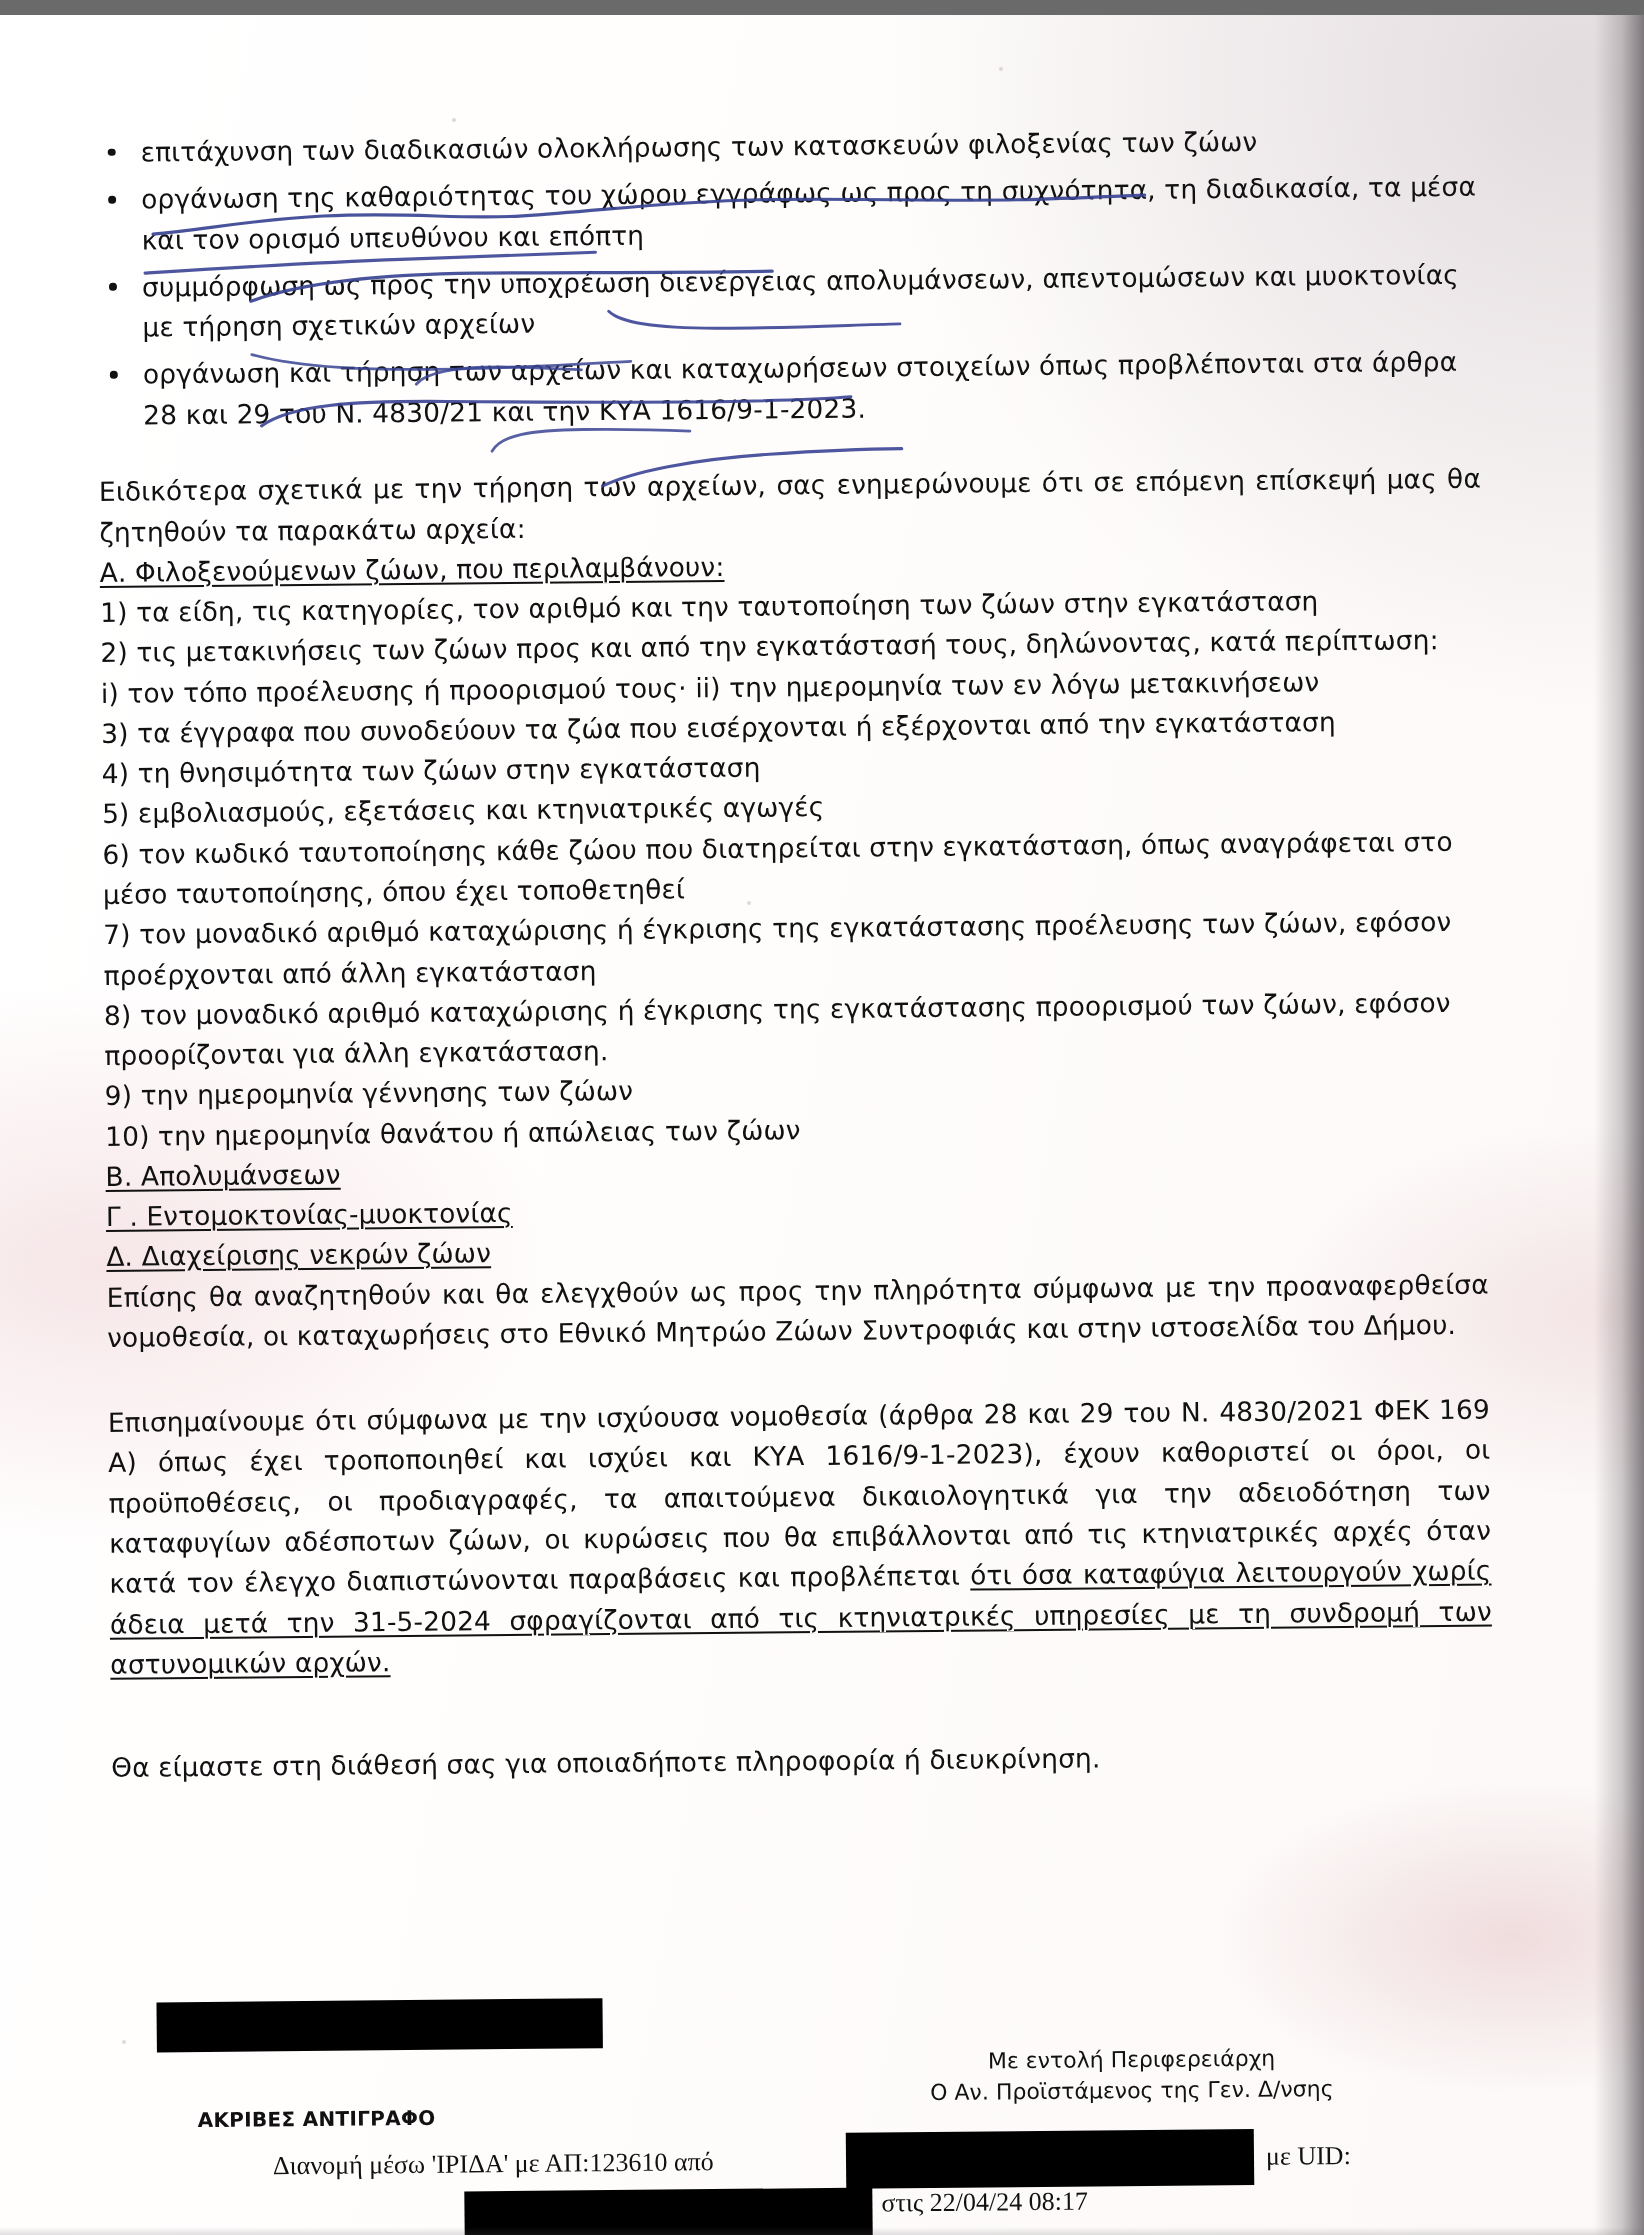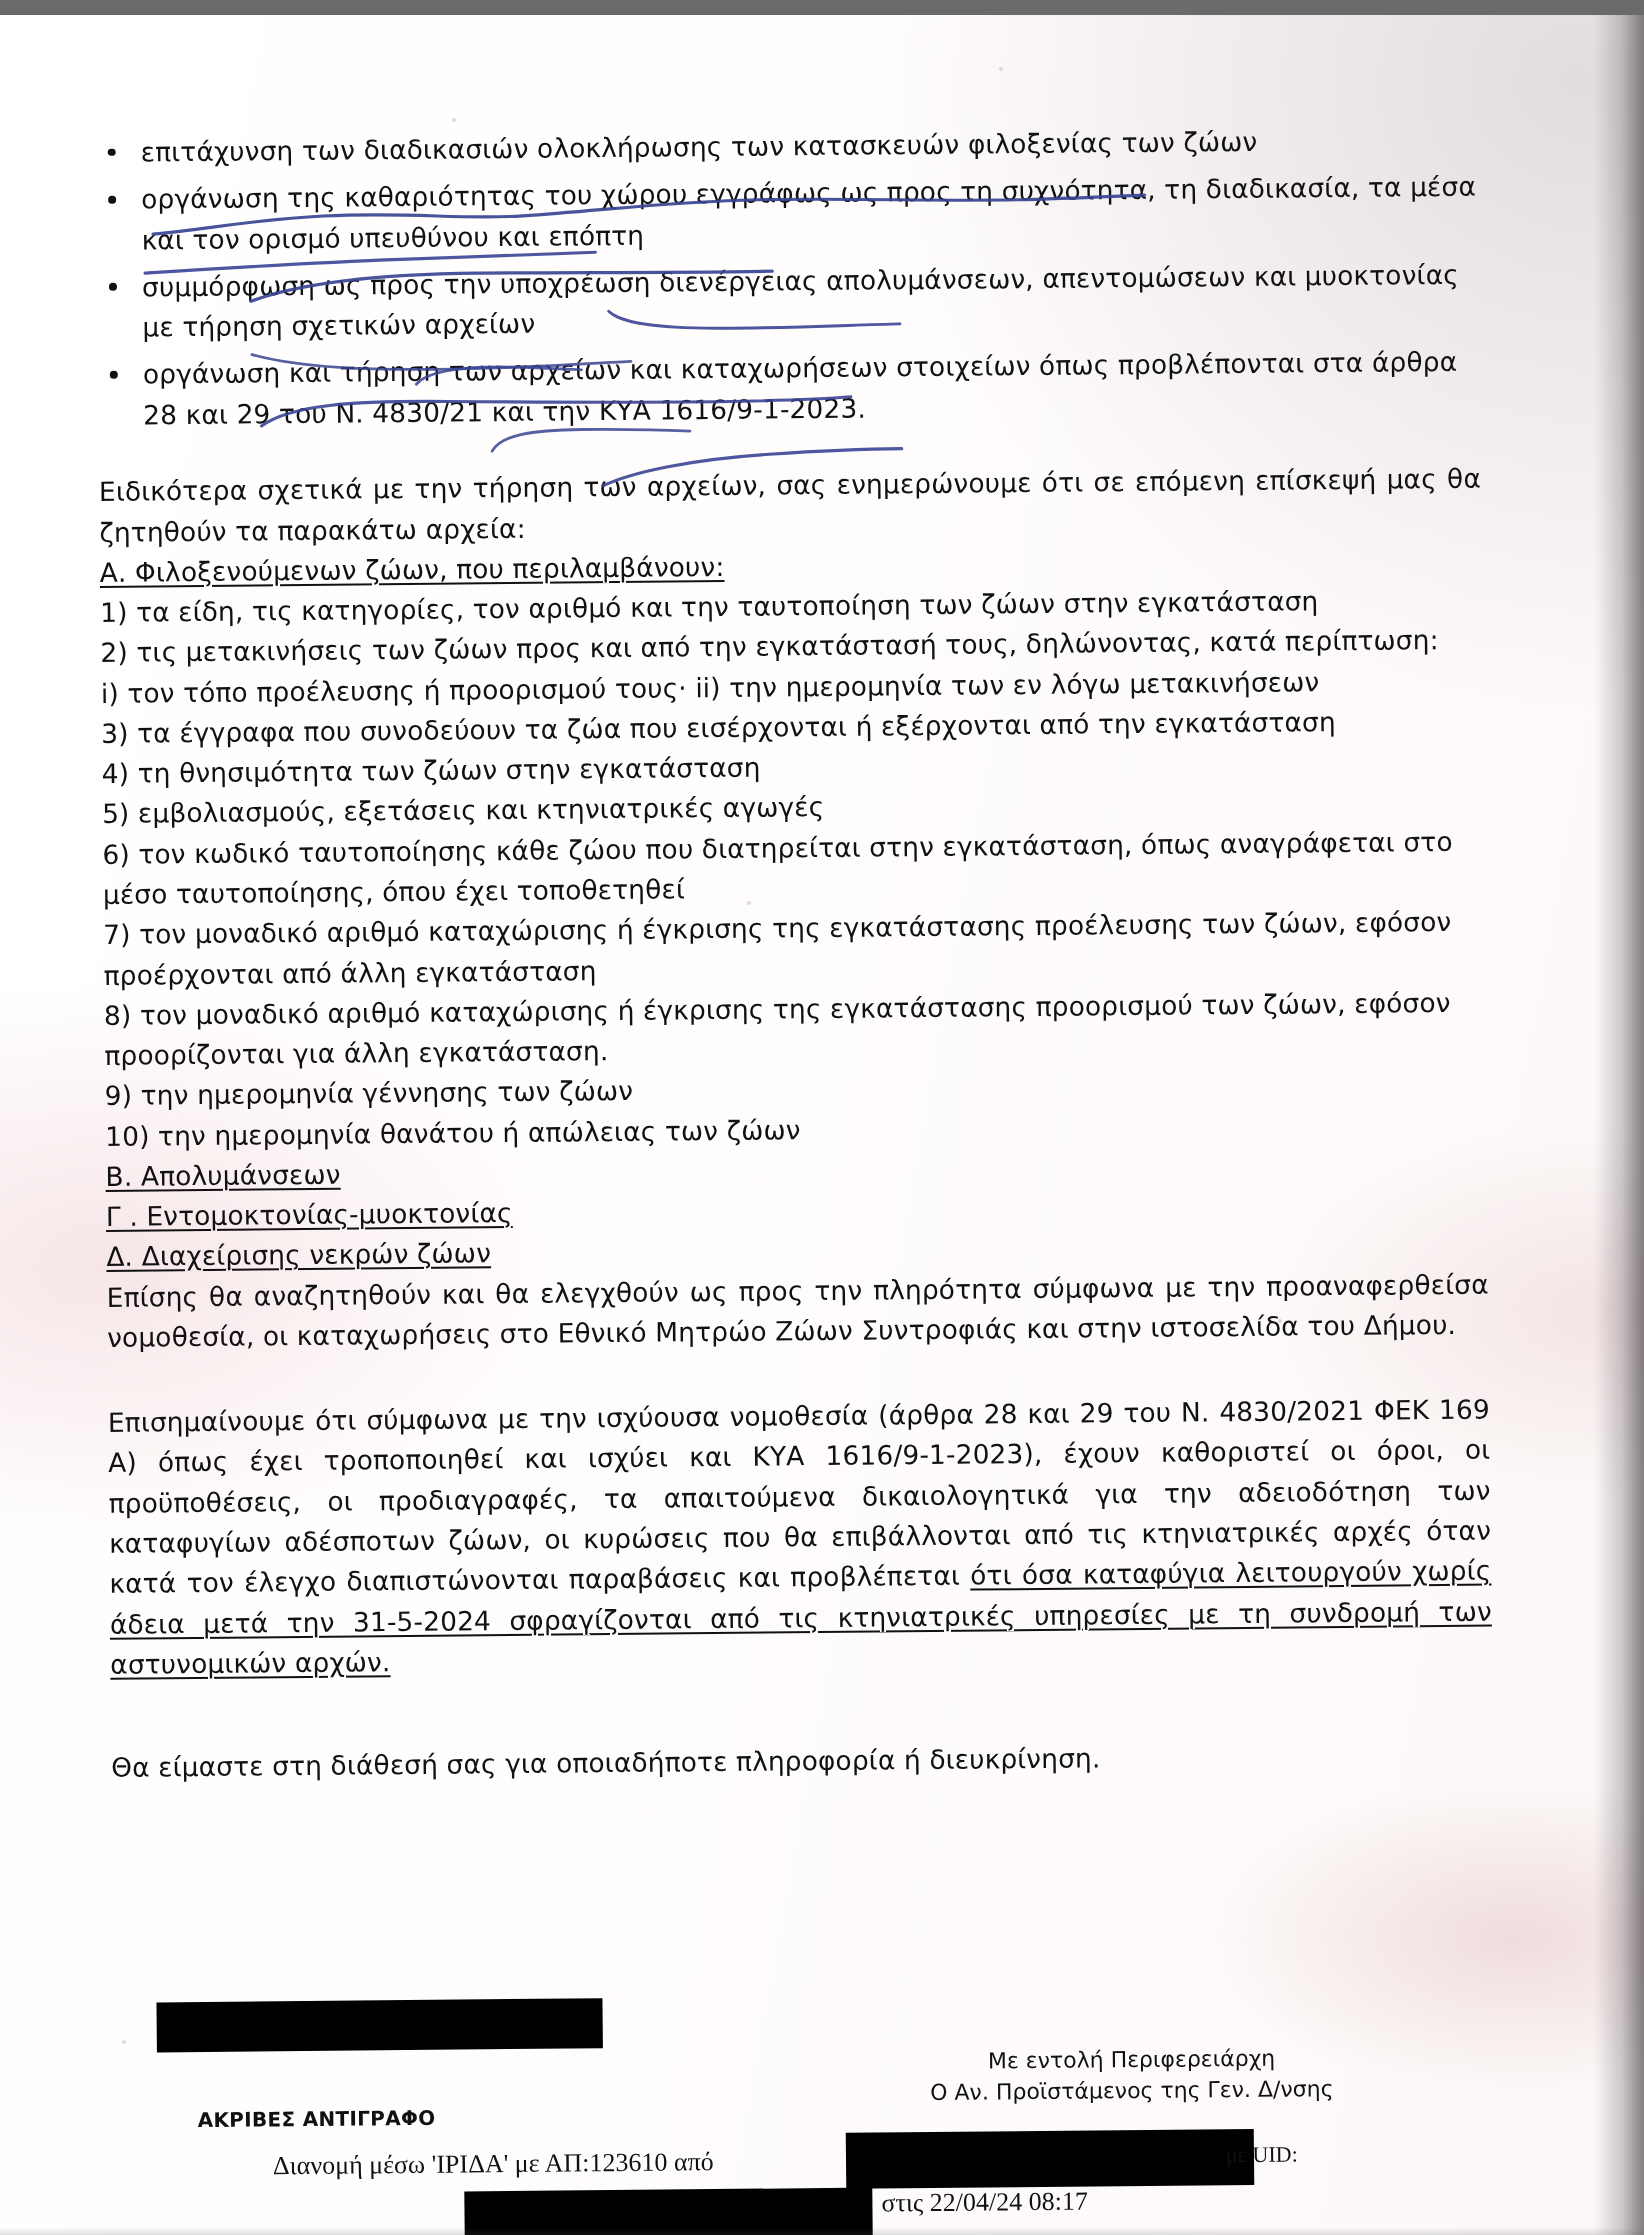--- a/index.html
+++ b/index.html
@@ -134,10 +134,10 @@
   }
   .uid {
     position: absolute;
-    left: 1214px;
+    left: 1254px;
     top: 2131px;
     font-family: "Liberation Serif", serif;
-    font-size: 22px;
+    font-size: 26px;
     white-space: nowrap;
   }
   .stis {

